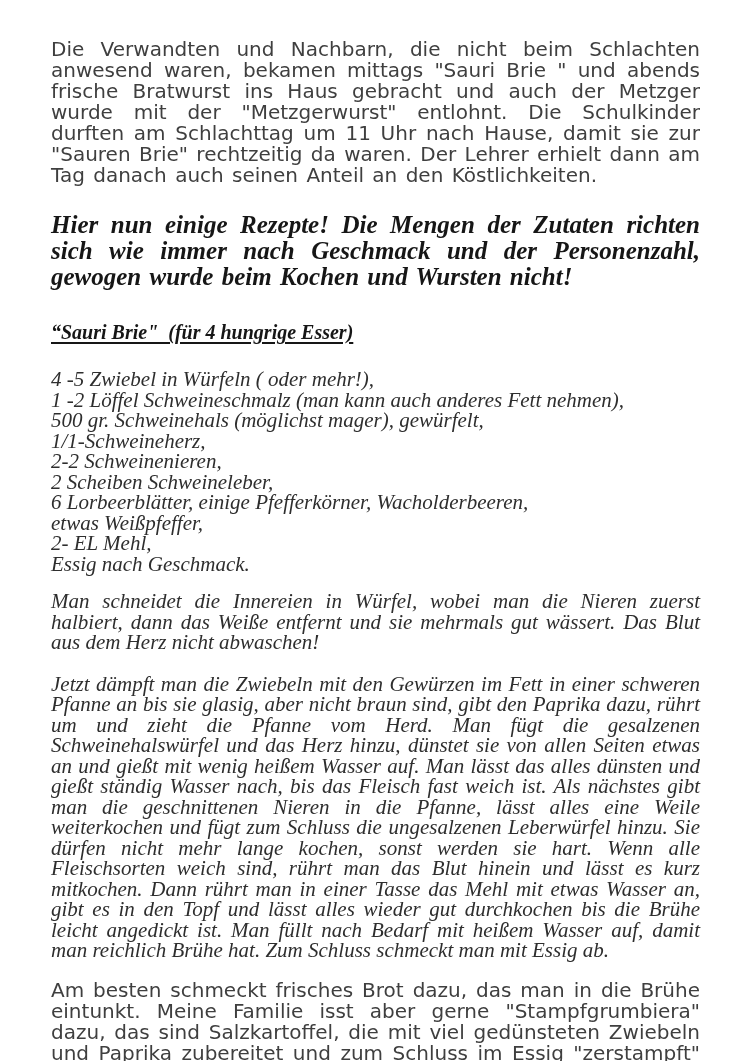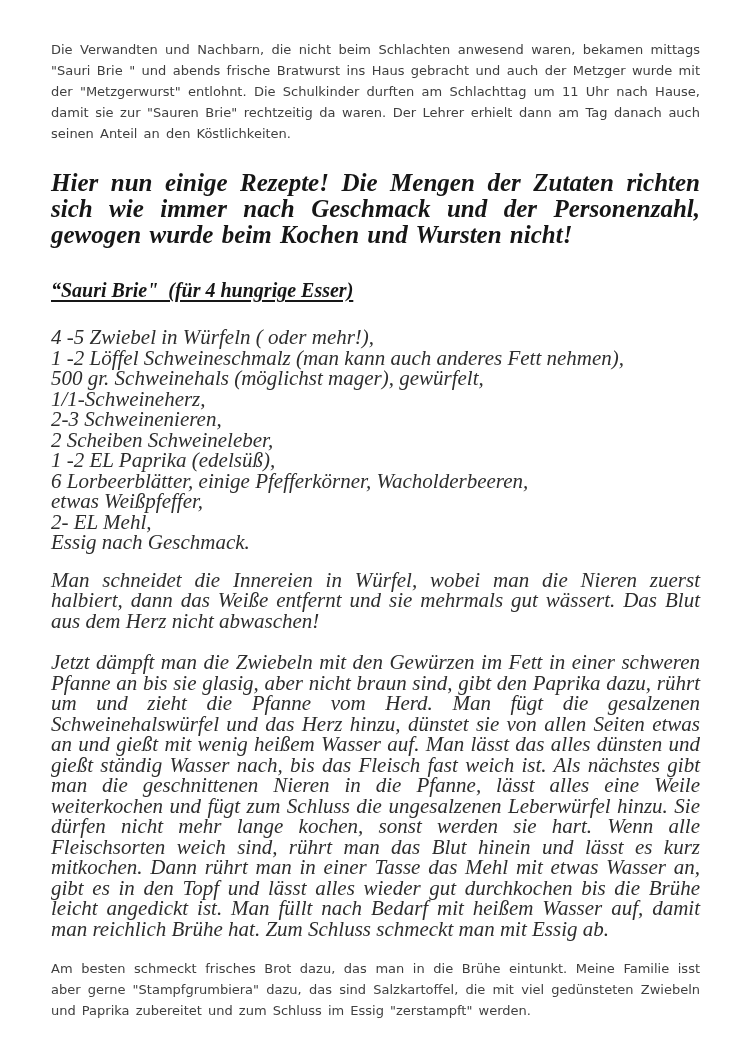--- a/index.html
+++ b/index.html
@@ -19,7 +19,7 @@
     .just { text-align: justify; }
     .sans {
       font-family: "DejaVu Sans", sans-serif;
-      font-size: 13px;
+      font-size: 20px;
       line-height: 21px;
       color: #3f3f3f;
       word-spacing: 2px;

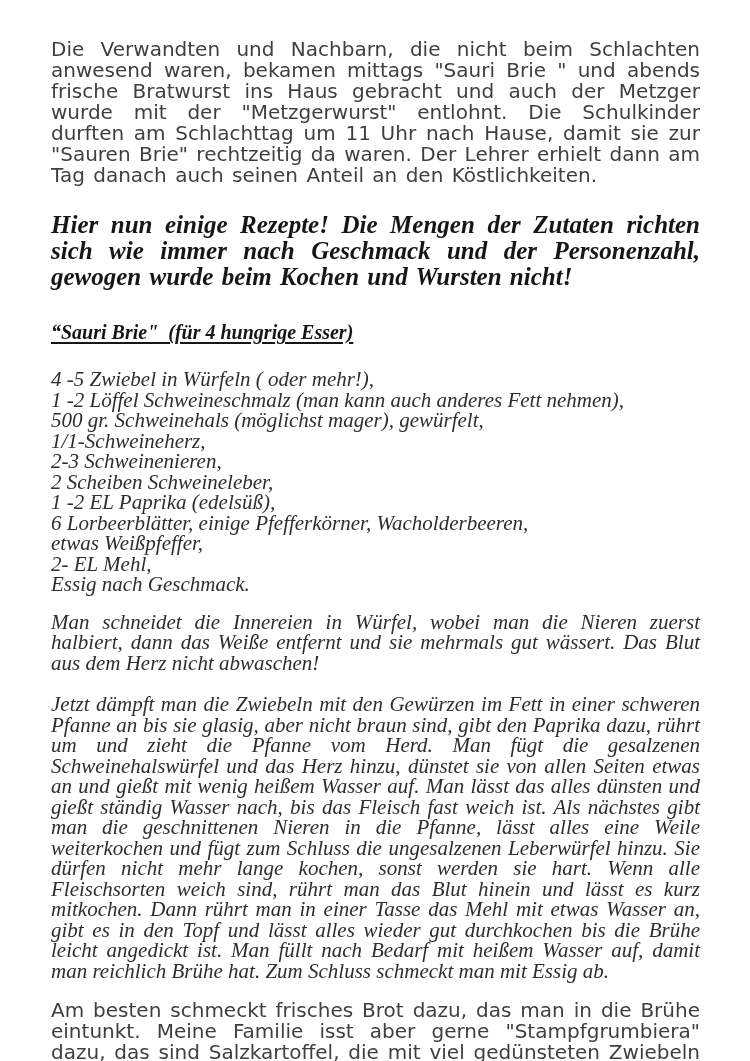--- a/index.html
+++ b/index.html
@@ -79,7 +79,7 @@
     <div class="ing-line">1 -2 Löffel Schweineschmalz (man kann auch anderes Fett nehmen),</div>
     <div class="ing-line">500 gr. Schweinehals (möglichst mager), gewürfelt,</div>
     <div class="ing-line">1/1-Schweineherz,</div>
-    <div class="ing-line">2-3 Schweinenieren,</div>
+    <div class="ing-line">2-2 Schweinenieren,</div>
     <div class="ing-line">2 Scheiben Schweineleber,</div>
     <div class="ing-line">1 -2 EL Paprika (edelsüß),</div>
     <div class="ing-line">6 Lorbeerblätter, einige Pfefferkörner, Wacholderbeeren,</div>

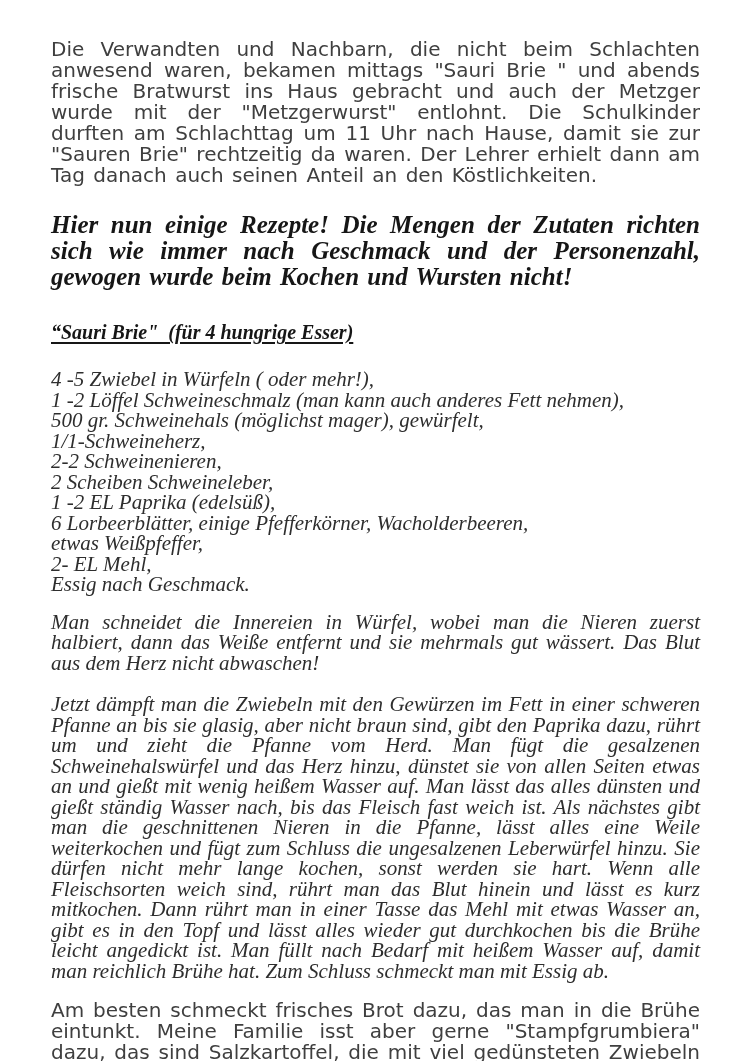--- a/index.html
+++ b/index.html
@@ -81,7 +81,6 @@
     <div class="ing-line">1/1-Schweineherz,</div>
     <div class="ing-line">2-2 Schweinenieren,</div>
     <div class="ing-line">2 Scheiben Schweineleber,</div>
-    <div class="ing-line">1 -2 EL Paprika (edelsüß),</div>
     <div class="ing-line">6 Lorbeerblätter, einige Pfefferkörner, Wacholderbeeren,</div>
     <div class="ing-line">etwas Weißpfeffer,</div>
     <div class="ing-line">2- EL Mehl,</div>

